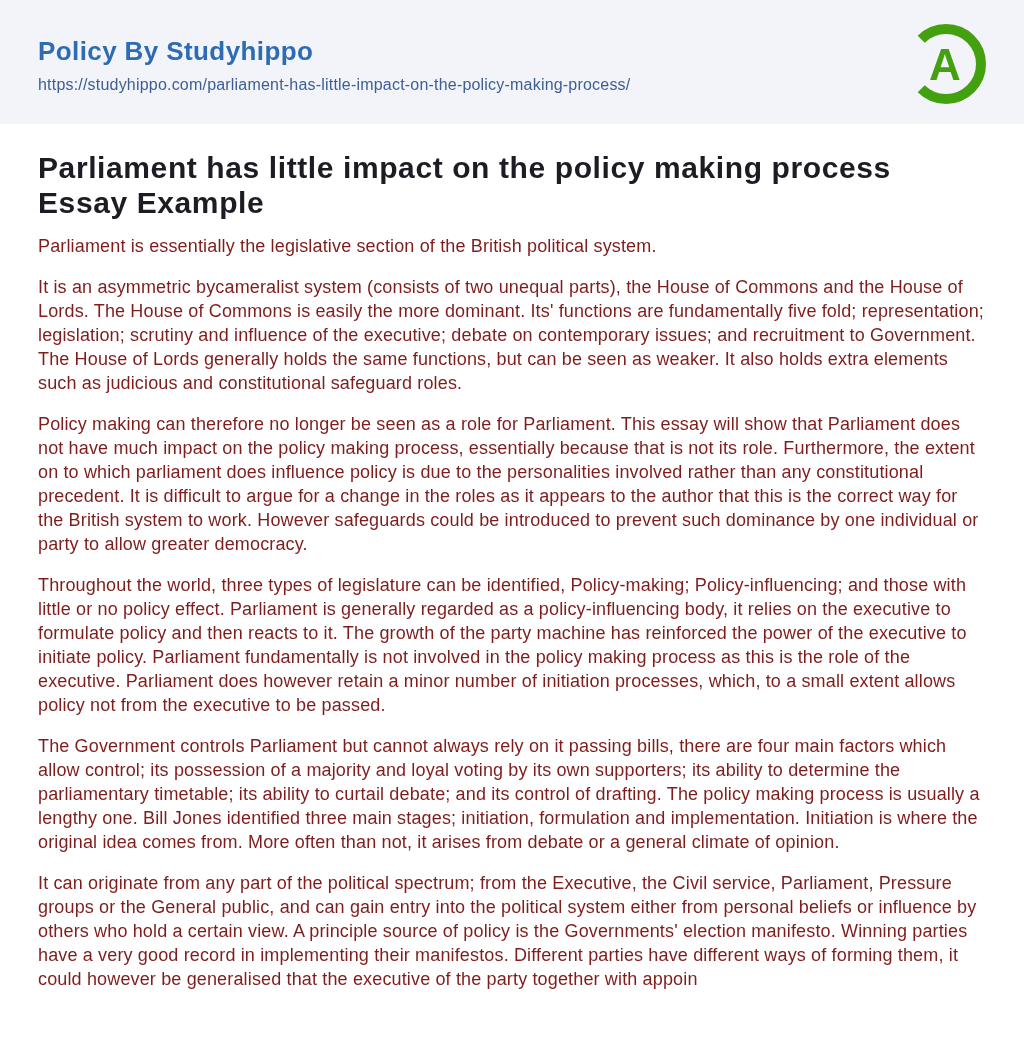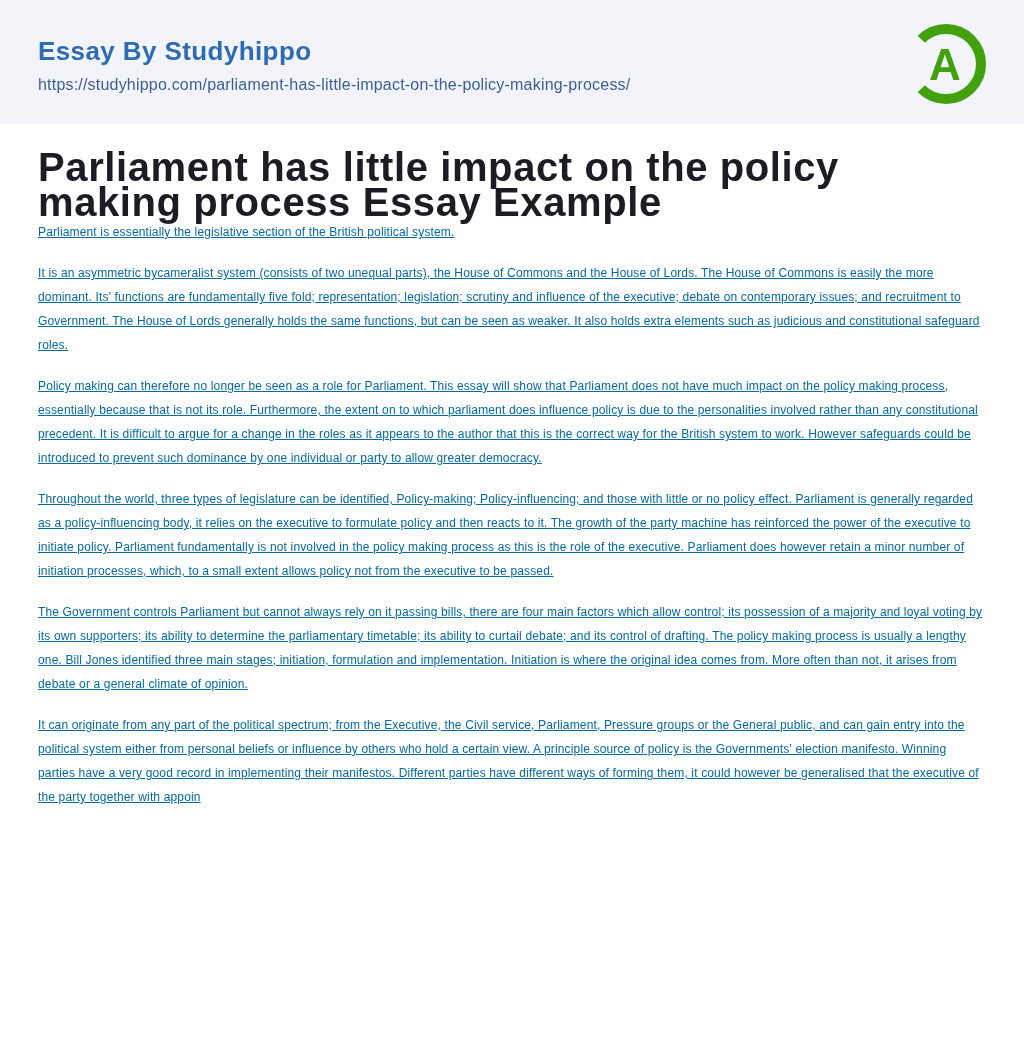--- a/index.html
+++ b/index.html
@@ -70,7 +70,7 @@
 <div class="page">
 
   <header class="page-header">
-    <div class="site-title">Essay By Studyhippo</div>
+    <div class="site-title">Policy By Studyhippo</div>
     <div class="page-url">https://studyhippo.com/parliament-has-little-impact-on-the-policy-making-process/</div>
 
     <div class="logo">

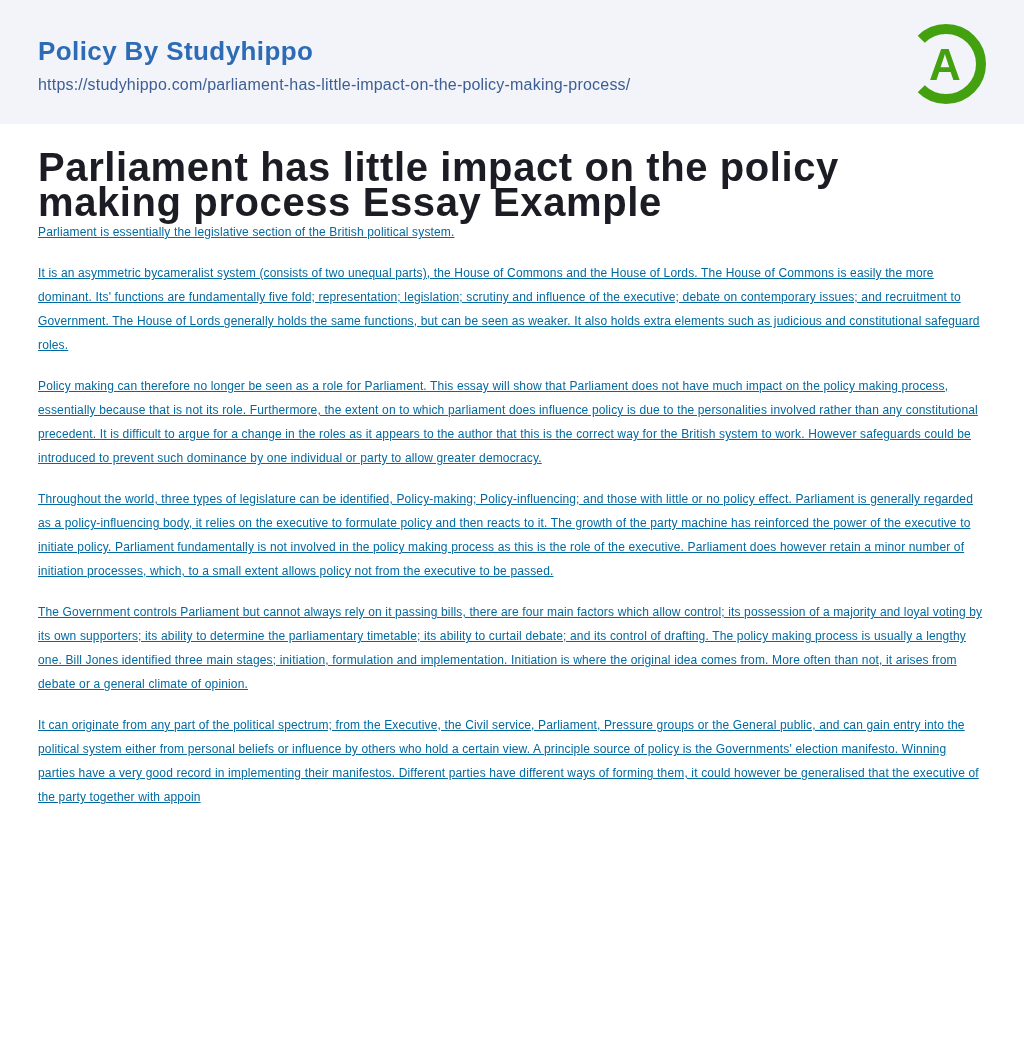--- a/index.html
+++ b/index.html
@@ -47,12 +47,13 @@
     padding: 26px 38px 0 38px;
   }
   .essay-title {
-    font-size: 40px;
+    font-size: 30px;
     line-height: 35px;
     font-weight: 700;
     letter-spacing: 0.6px;
     color: #1c1c24;
     max-width: 940px;
+    margin-bottom: 14px;
   }
   .essay-paragraph {
     font-size: 12px;

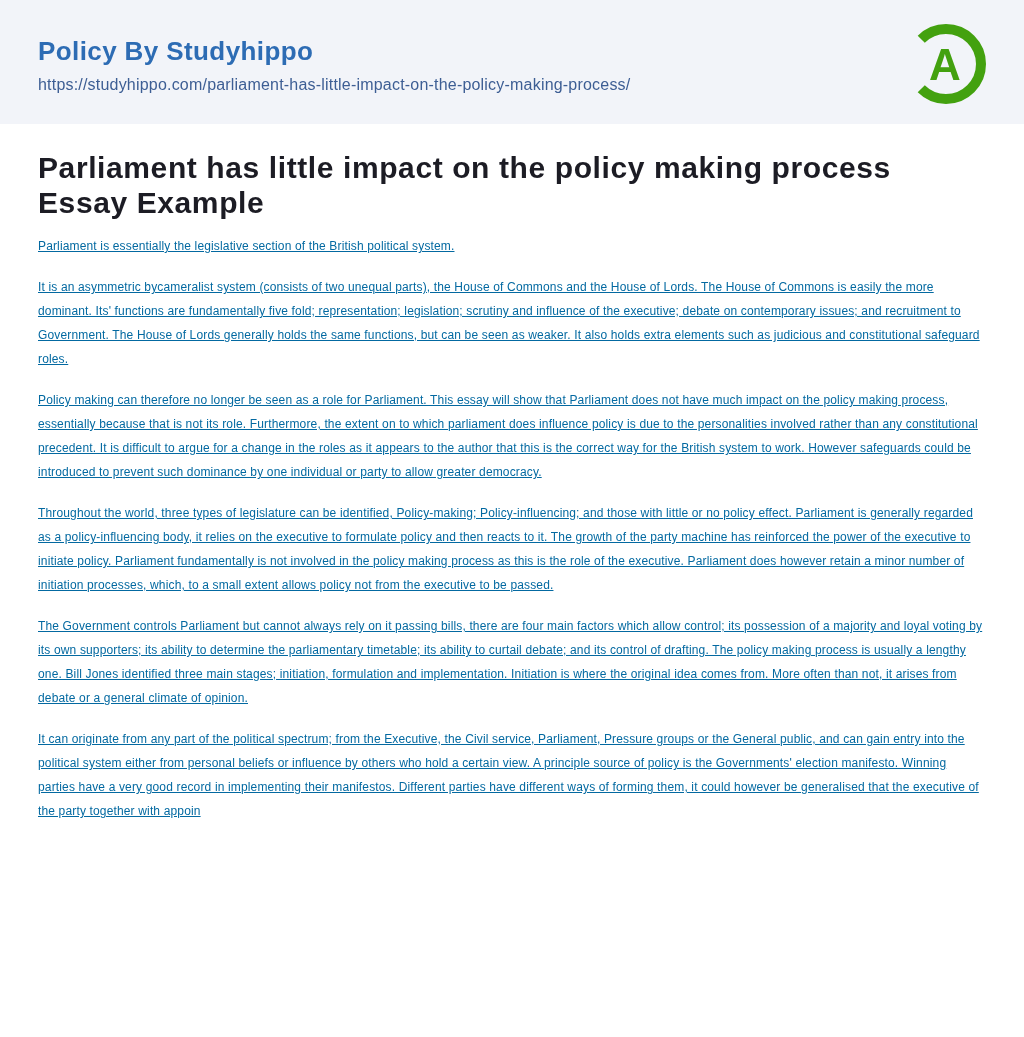--- a/index.html
+++ b/index.html
@@ -56,13 +56,12 @@
     margin-bottom: 14px;
   }
   .essay-paragraph {
-    font-size: 12px;
+    font-size: 18px;
     line-height: 24px;
     letter-spacing: 0.15px;
-    color: #0369a1;
+    color: #7f1d1d;
     max-width: 948px;
     margin-bottom: 17px;
-    text-decoration: underline;
   }
 </style>
 </head>

